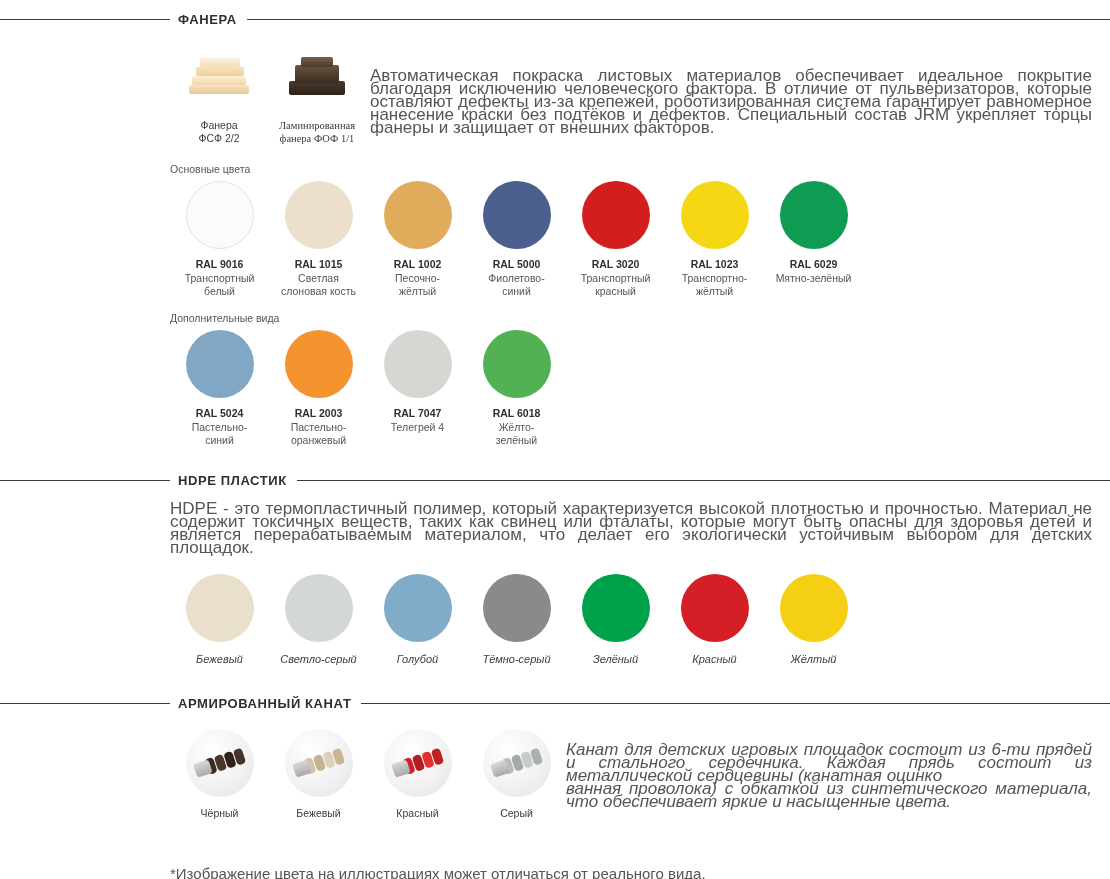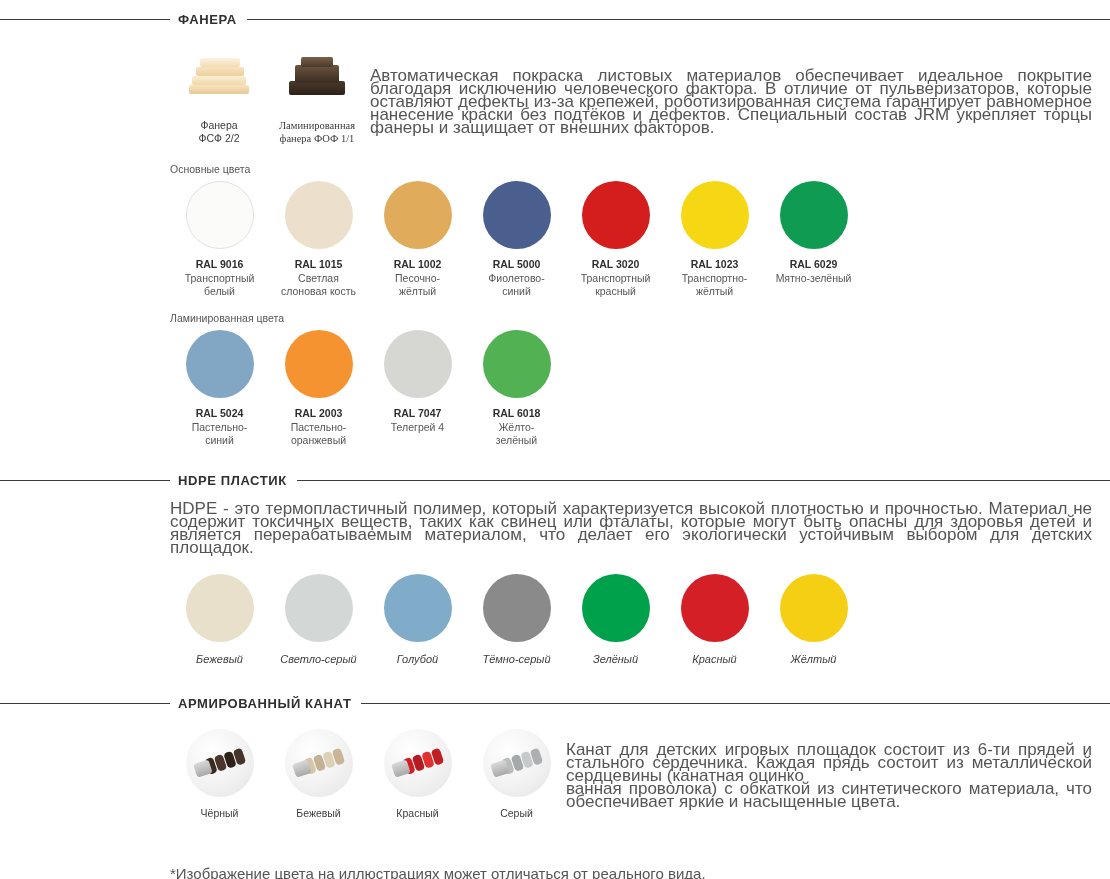--- a/index.html
+++ b/index.html
@@ -261,7 +261,7 @@
   </div>
 
   <div class="block" style="margin-top:14px;">
-    <div class="sub-label">Ламинированная цвета</div>
+    <div class="sub-label">Дополнительные вида</div>
     <div class="swatch-row">
       <div class="swatch">
         <div class="dot" style="background:#81a7c4;"></div>

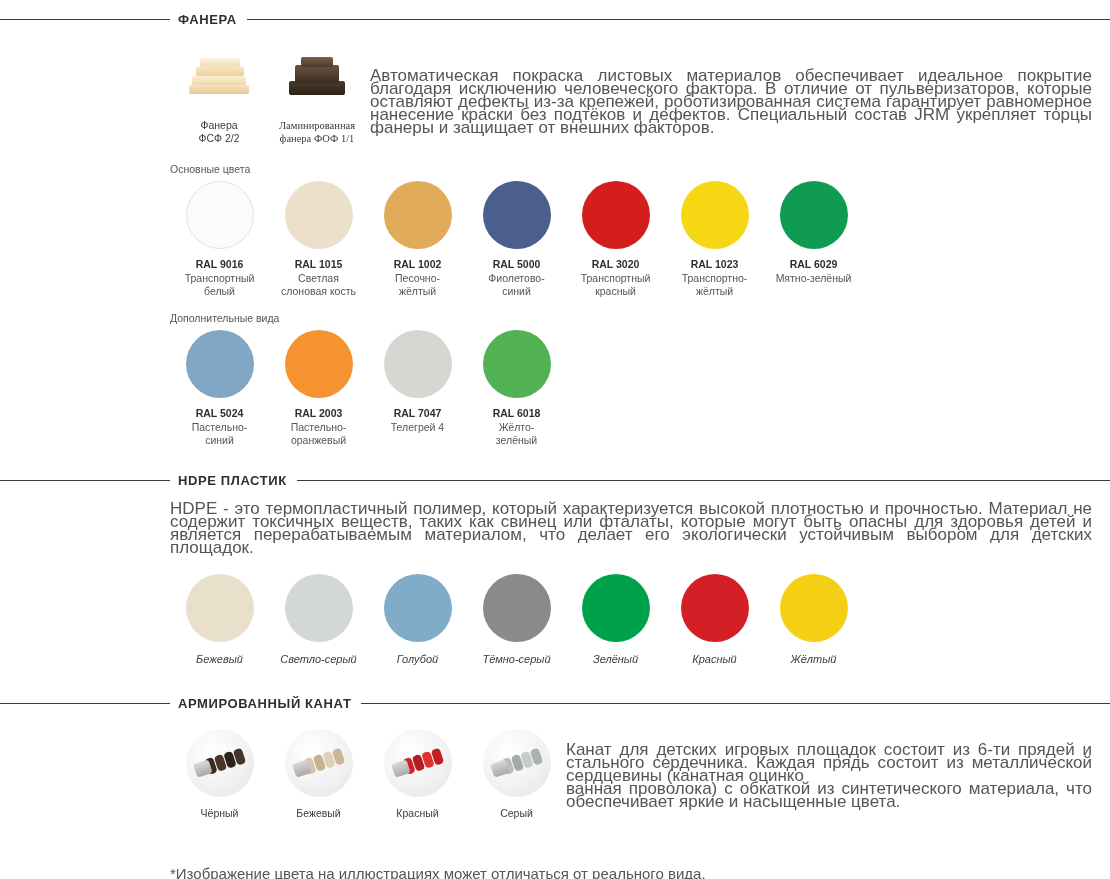--- a/index.html
+++ b/index.html
@@ -389,7 +389,7 @@
         <div class="rope-cap">Серый</div>
       </div>
     </div>
-    <div class="para" style="flex:1 1 auto; padding-top:14px; white-space:pre-line;">Канат для детских игровых площадок состоит из 6-ти прядей и стального сердечника. Каждая прядь состоит из металлической сердцевины (канатная оцинко
+    <div class="para" style="flex:1 1 auto; padding-top:14px; white-space:pre-line;font-style:italic;">Канат для детских игровых площадок состоит из 6-ти прядей и стального сердечника. Каждая прядь состоит из металлической сердцевины (канатная оцинко
 ванная проволока) с обкаткой из синтетического материала, что обеспечивает яркие и насыщенные цвета.</div>
   </div>
 

